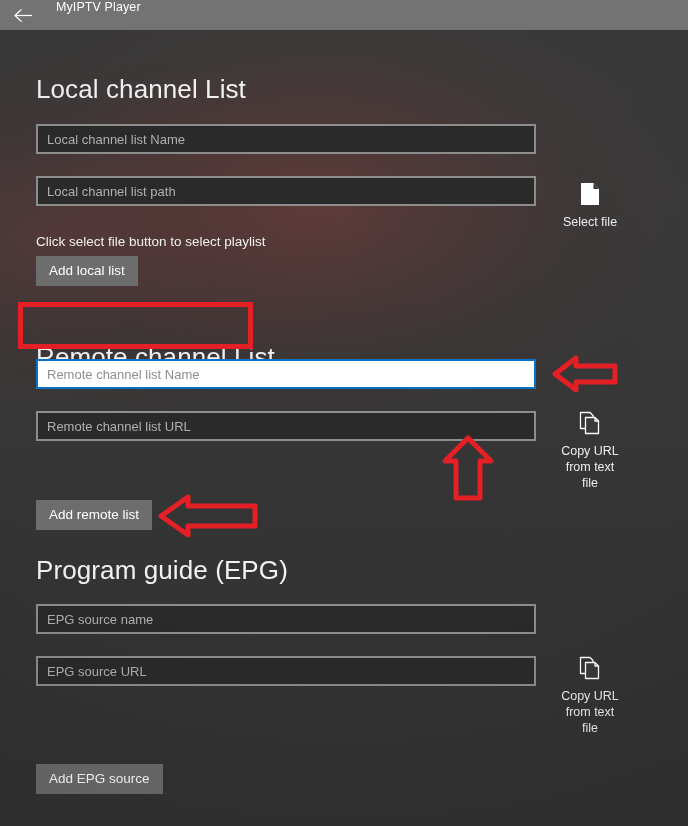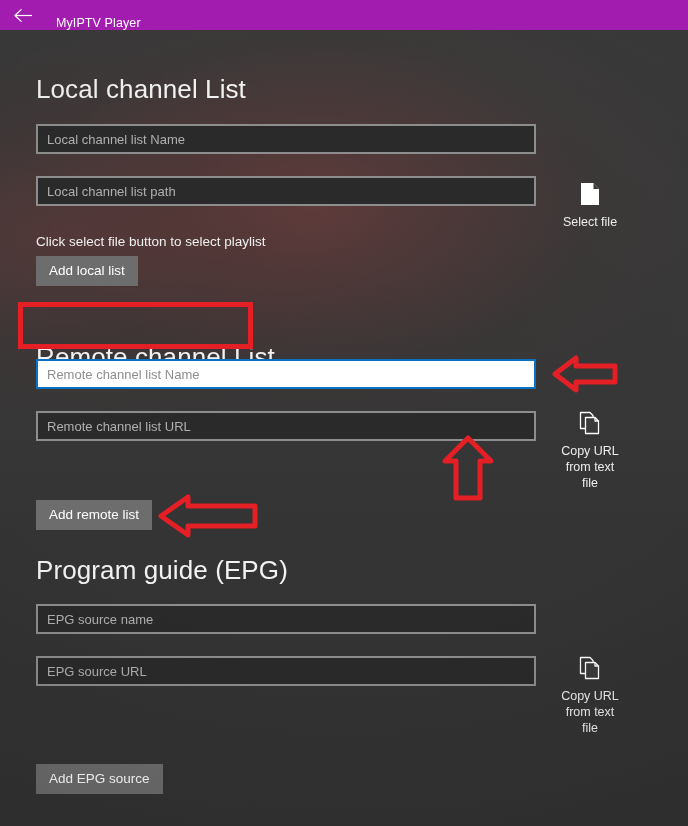--- a/index.html
+++ b/index.html
@@ -26,9 +26,9 @@
     left: 0; top: 0;
     width: 688px;
     height: 30px;
-    background: #a21caf;
+    background: #737373;
     display: flex;
-    align-items: flex-end;
+    align-items: flex-start;
   }
   .back-btn {
     width: 46px;

